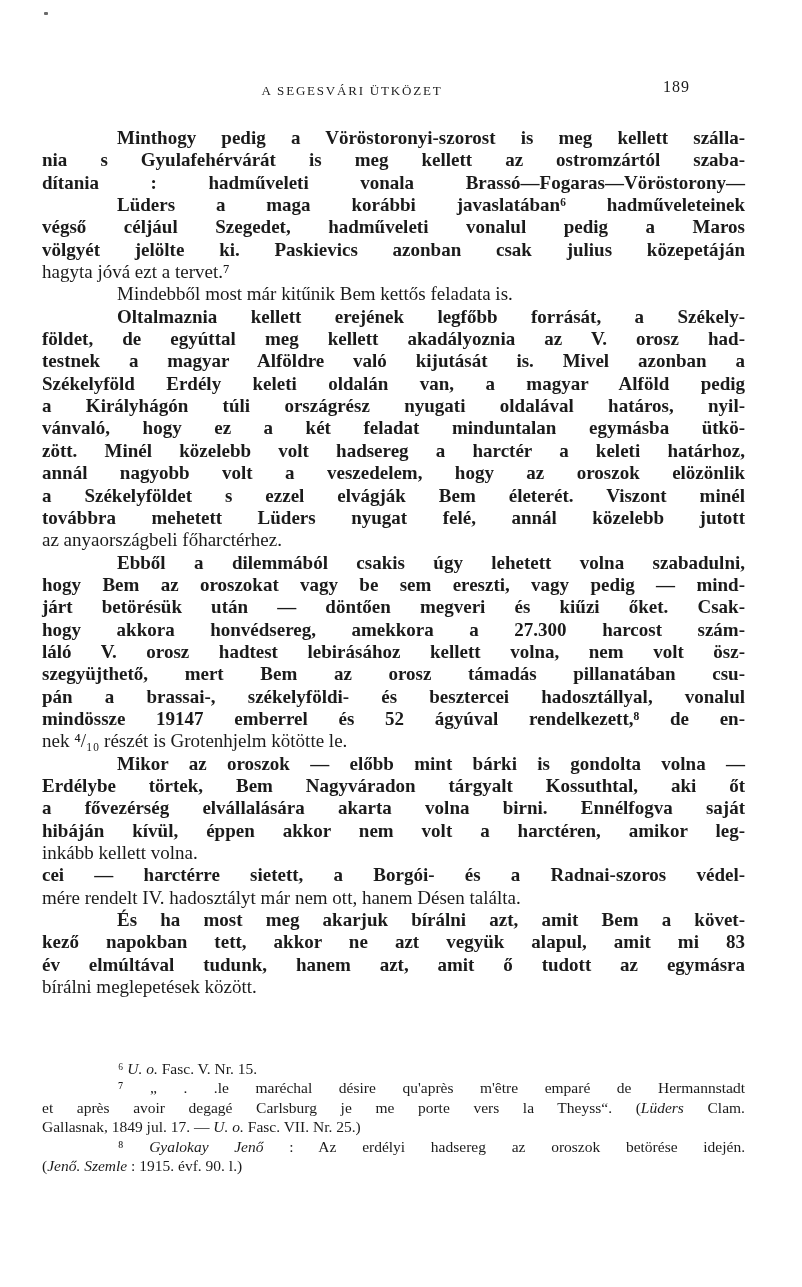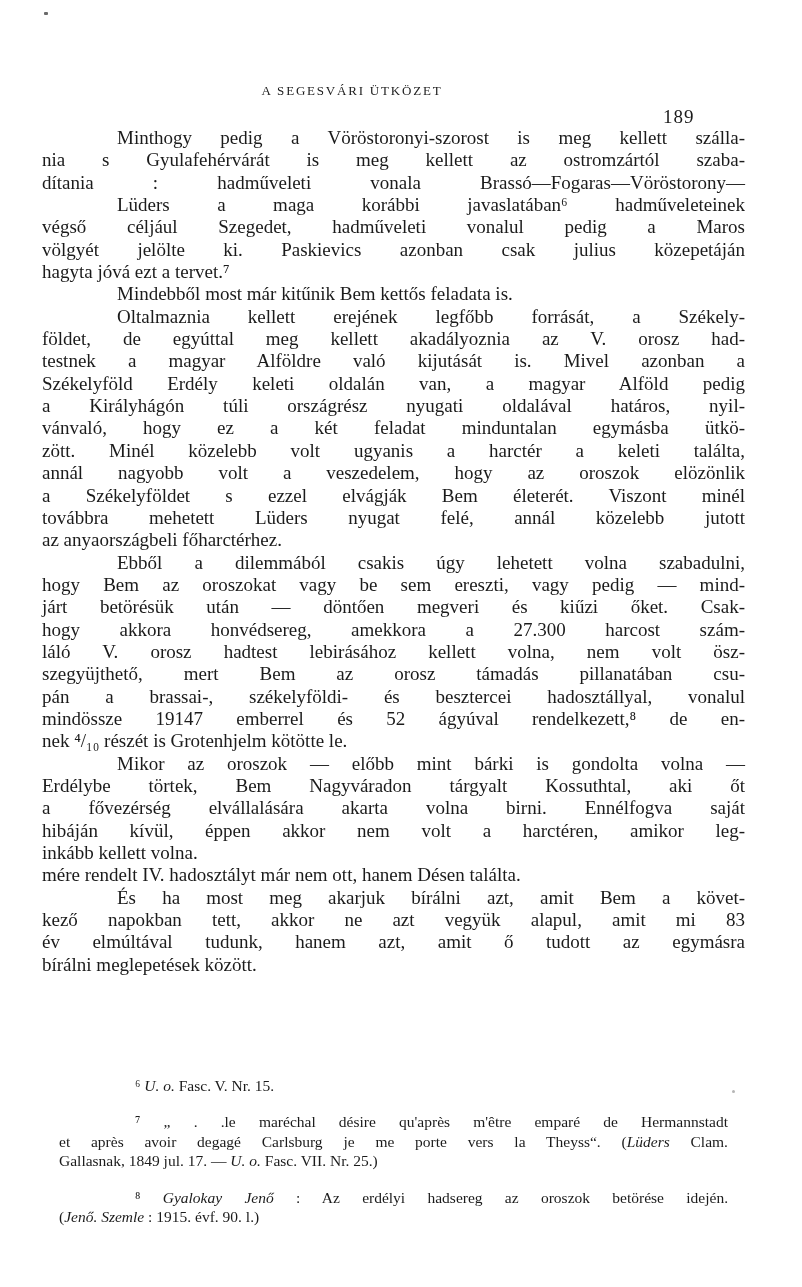--- a/index.html
+++ b/index.html
@@ -26,7 +26,7 @@
   }
   .page-number{
     position:absolute;top:78px;left:663px;
-    font-size:19px;letter-spacing:1px;margin-top:28px;
+    font-size:16px;letter-spacing:1px;
   }
   
   .body-text{

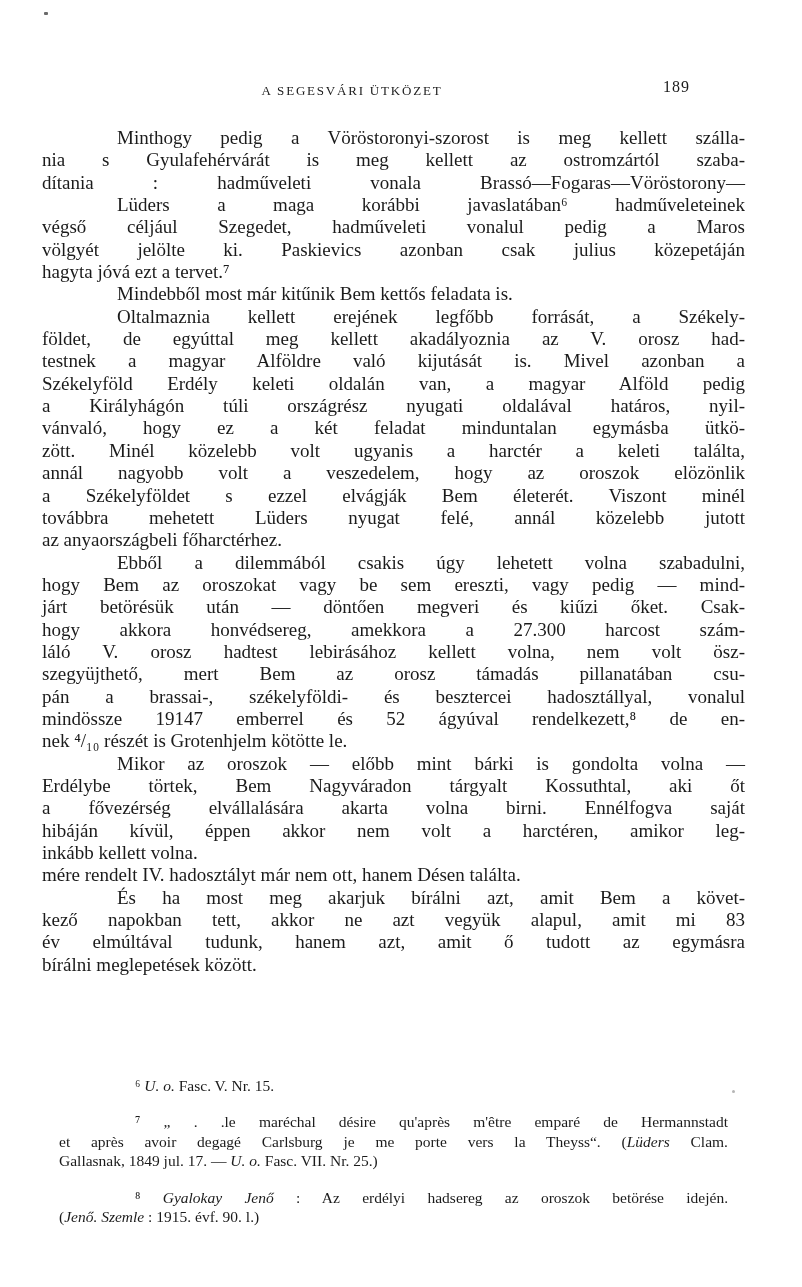--- a/index.html
+++ b/index.html
@@ -35,7 +35,7 @@
   }
   .para{margin:0;padding:0;}
   .line{white-space:normal;}
-  .line.just{text-align:justify;text-align-last:justify;}
+  .line.just{text-align:justify;text-align-last:justify;font-weight:bold;}
   .line.ind{text-indent:75px;}
   
   .footnotes{

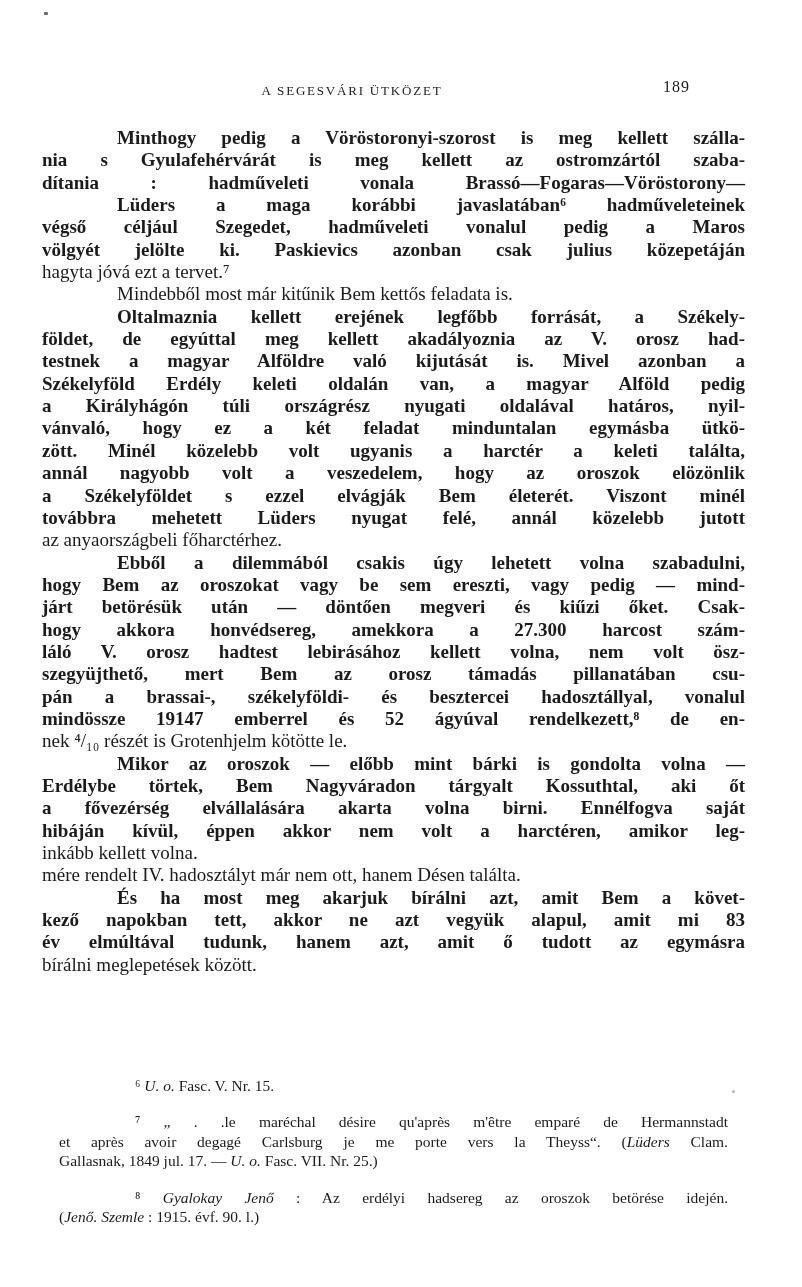--- a/index.html
+++ b/index.html
@@ -90,7 +90,7 @@
         <div class="line just">Székelyföld Erdély keleti oldalán van, a magyar Alföld pedig</div>
         <div class="line just">a Királyhágón túli országrész nyugati oldalával határos, nyil-</div>
         <div class="line just">vánvaló, hogy ez a két feladat minduntalan egymásba ütkö-</div>
-        <div class="line just">zött. Minél közelebb volt ugyanis a harctér a keleti találta,</div>
+        <div class="line just">zött. Minél közelebb volt hadsereg a harctér a keleti határhoz,</div>
         <div class="line just">annál nagyobb volt a veszedelem, hogy az oroszok elözönlik</div>
         <div class="line just">a Székelyföldet s ezzel elvágják Bem életerét. Viszont minél</div>
         <div class="line just">továbbra mehetett Lüders nyugat felé, annál közelebb jutott</div>

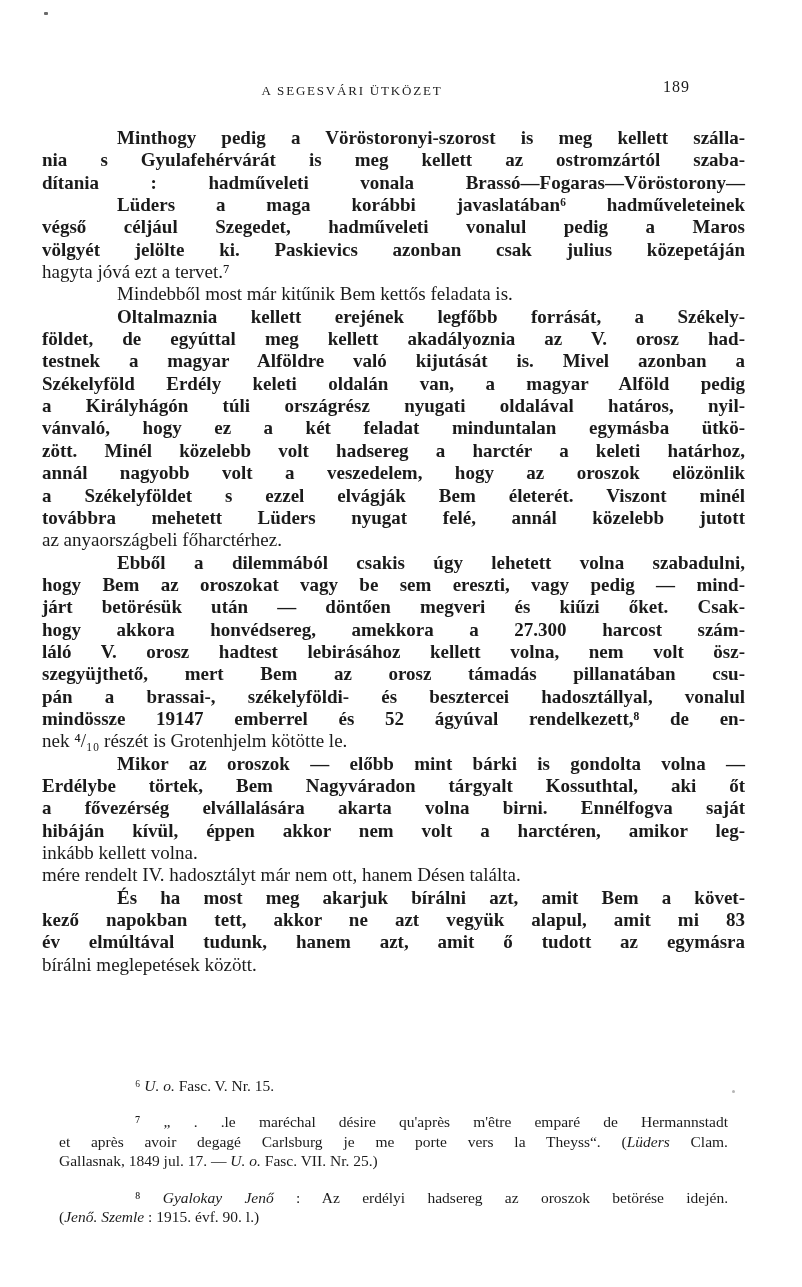--- a/index.html
+++ b/index.html
@@ -115,6 +115,7 @@
         <div class="line">inkább kellett volna.</div>
       </div>
       <div class="para">
+        <div class="line just">cei — harctérre sietett, a Borgói- és a Radnai-szoros védel-</div>
         <div class="line">mére rendelt IV. hadosztályt már nem ott, hanem Désen találta.</div>
       </div>
       <div class="para">

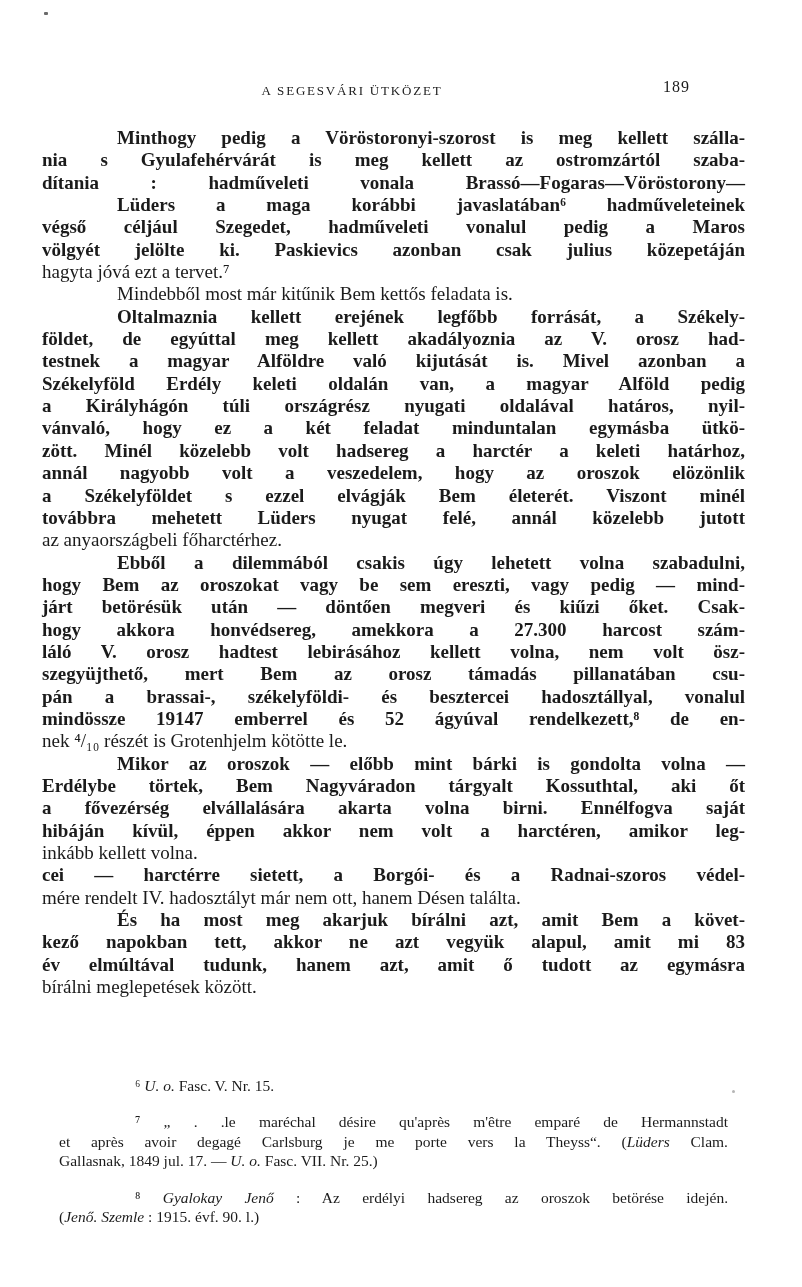--- a/index.html
+++ b/index.html
@@ -42,7 +42,7 @@
     position:absolute;left:42px;top:1059px;width:703px;
     font-size:15.5px;line-height:19.4px;
   }
-  .fnote{margin:17px;padding:0;}
+  .fnote{margin:0;padding:0;}
   .fline.just{text-align:justify;text-align-last:justify;}
   .fline.ind{text-indent:76px;}
   .it{font-style:italic;}

